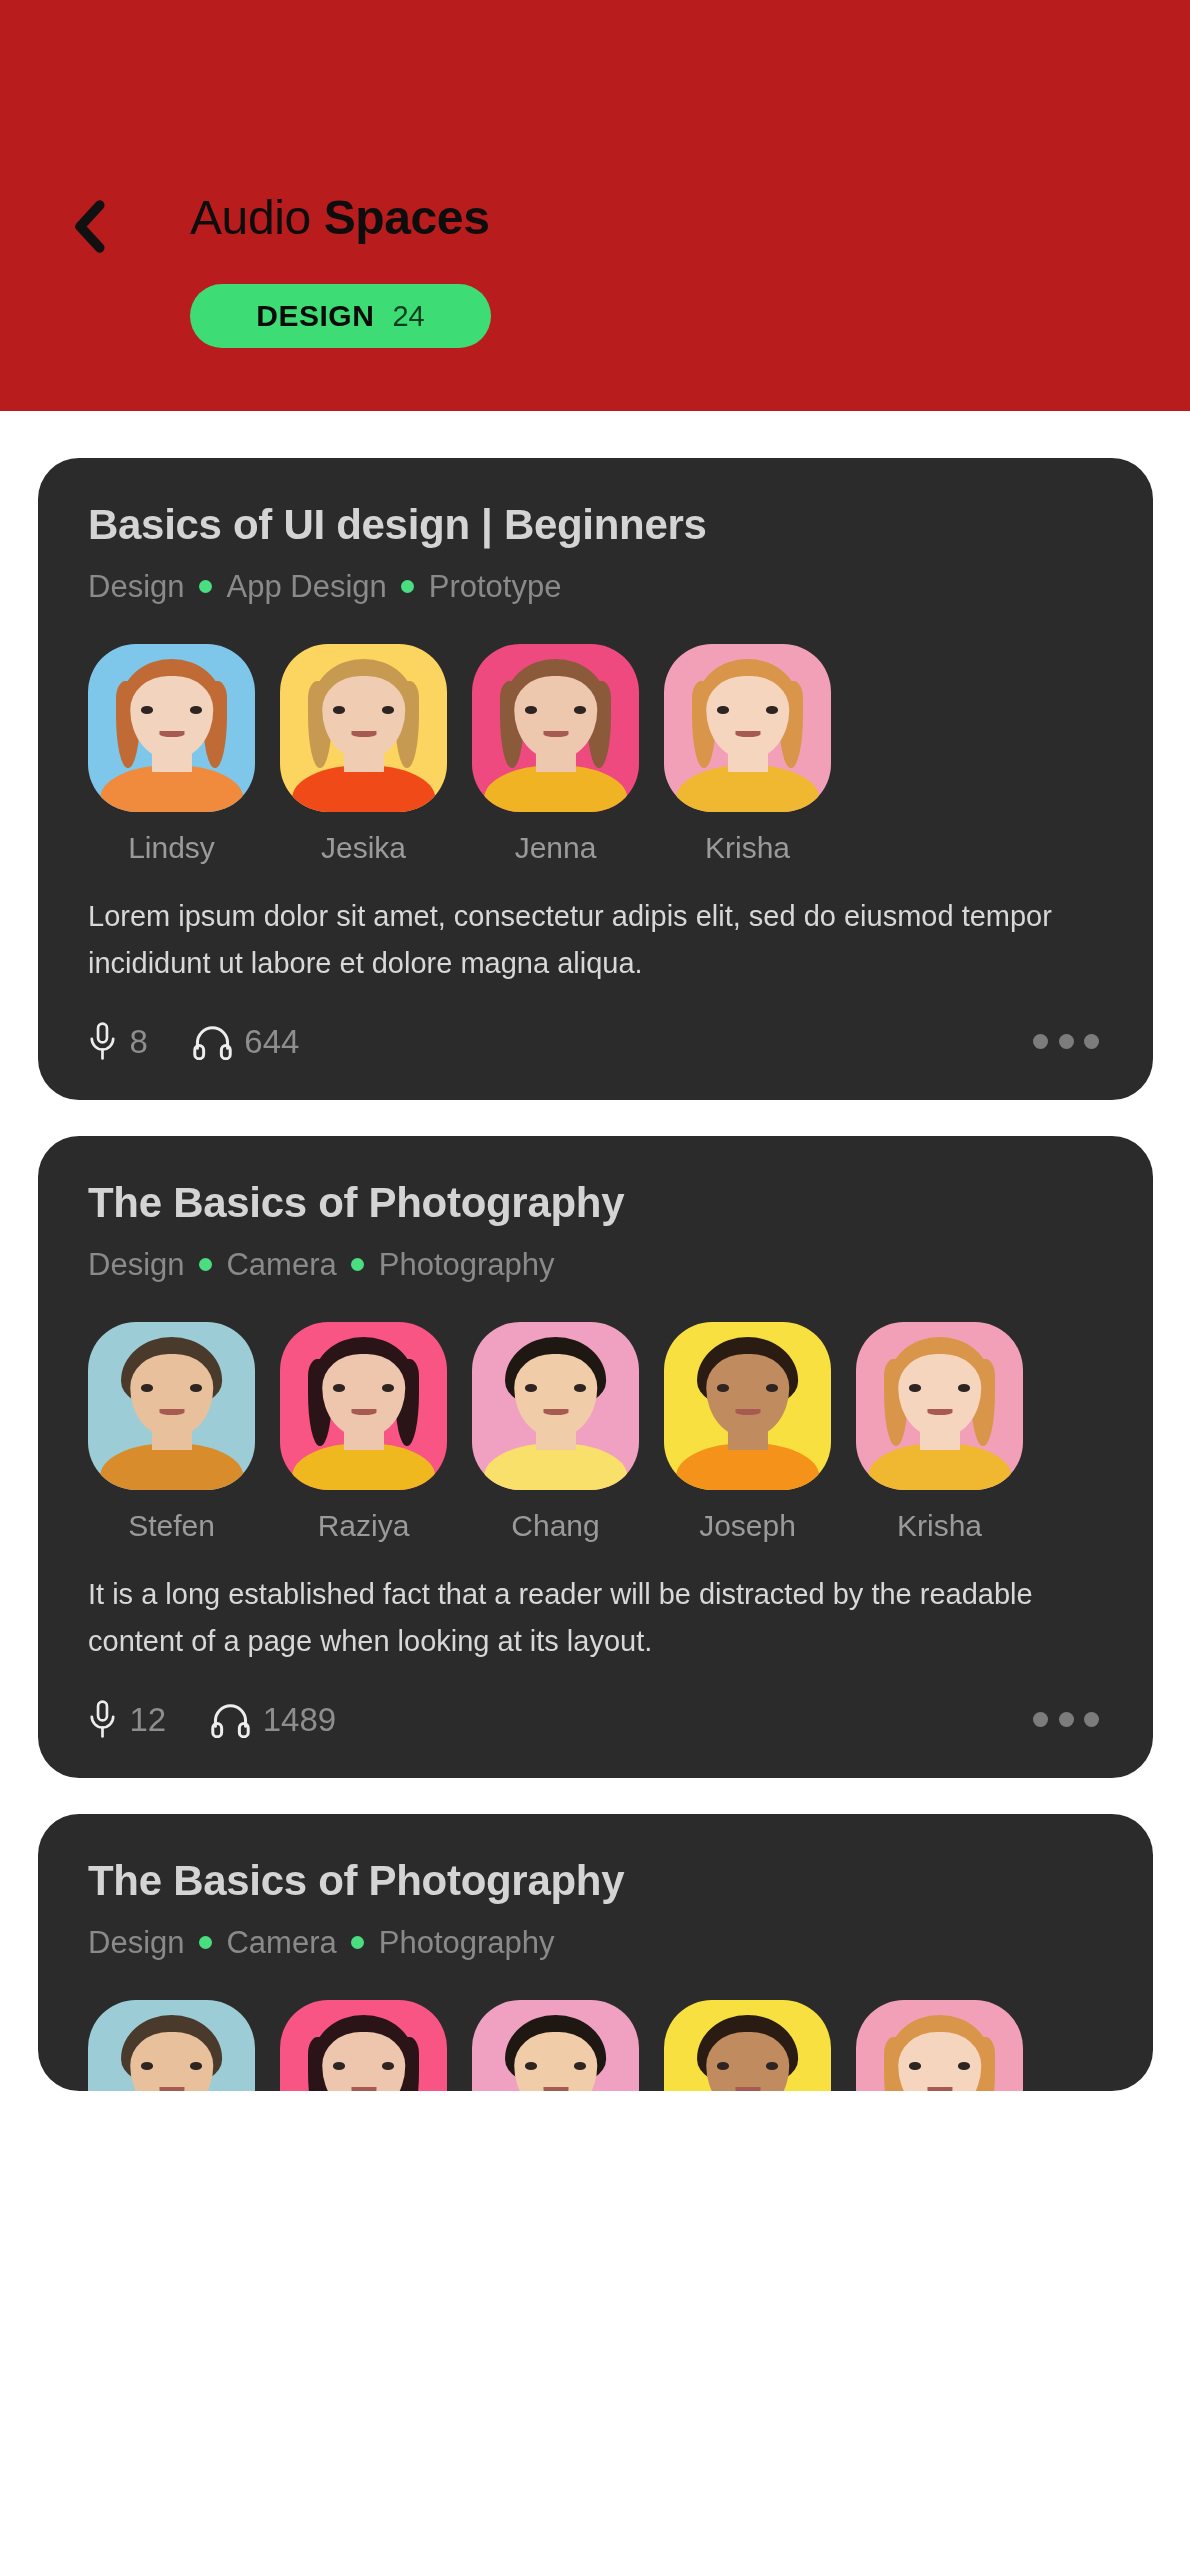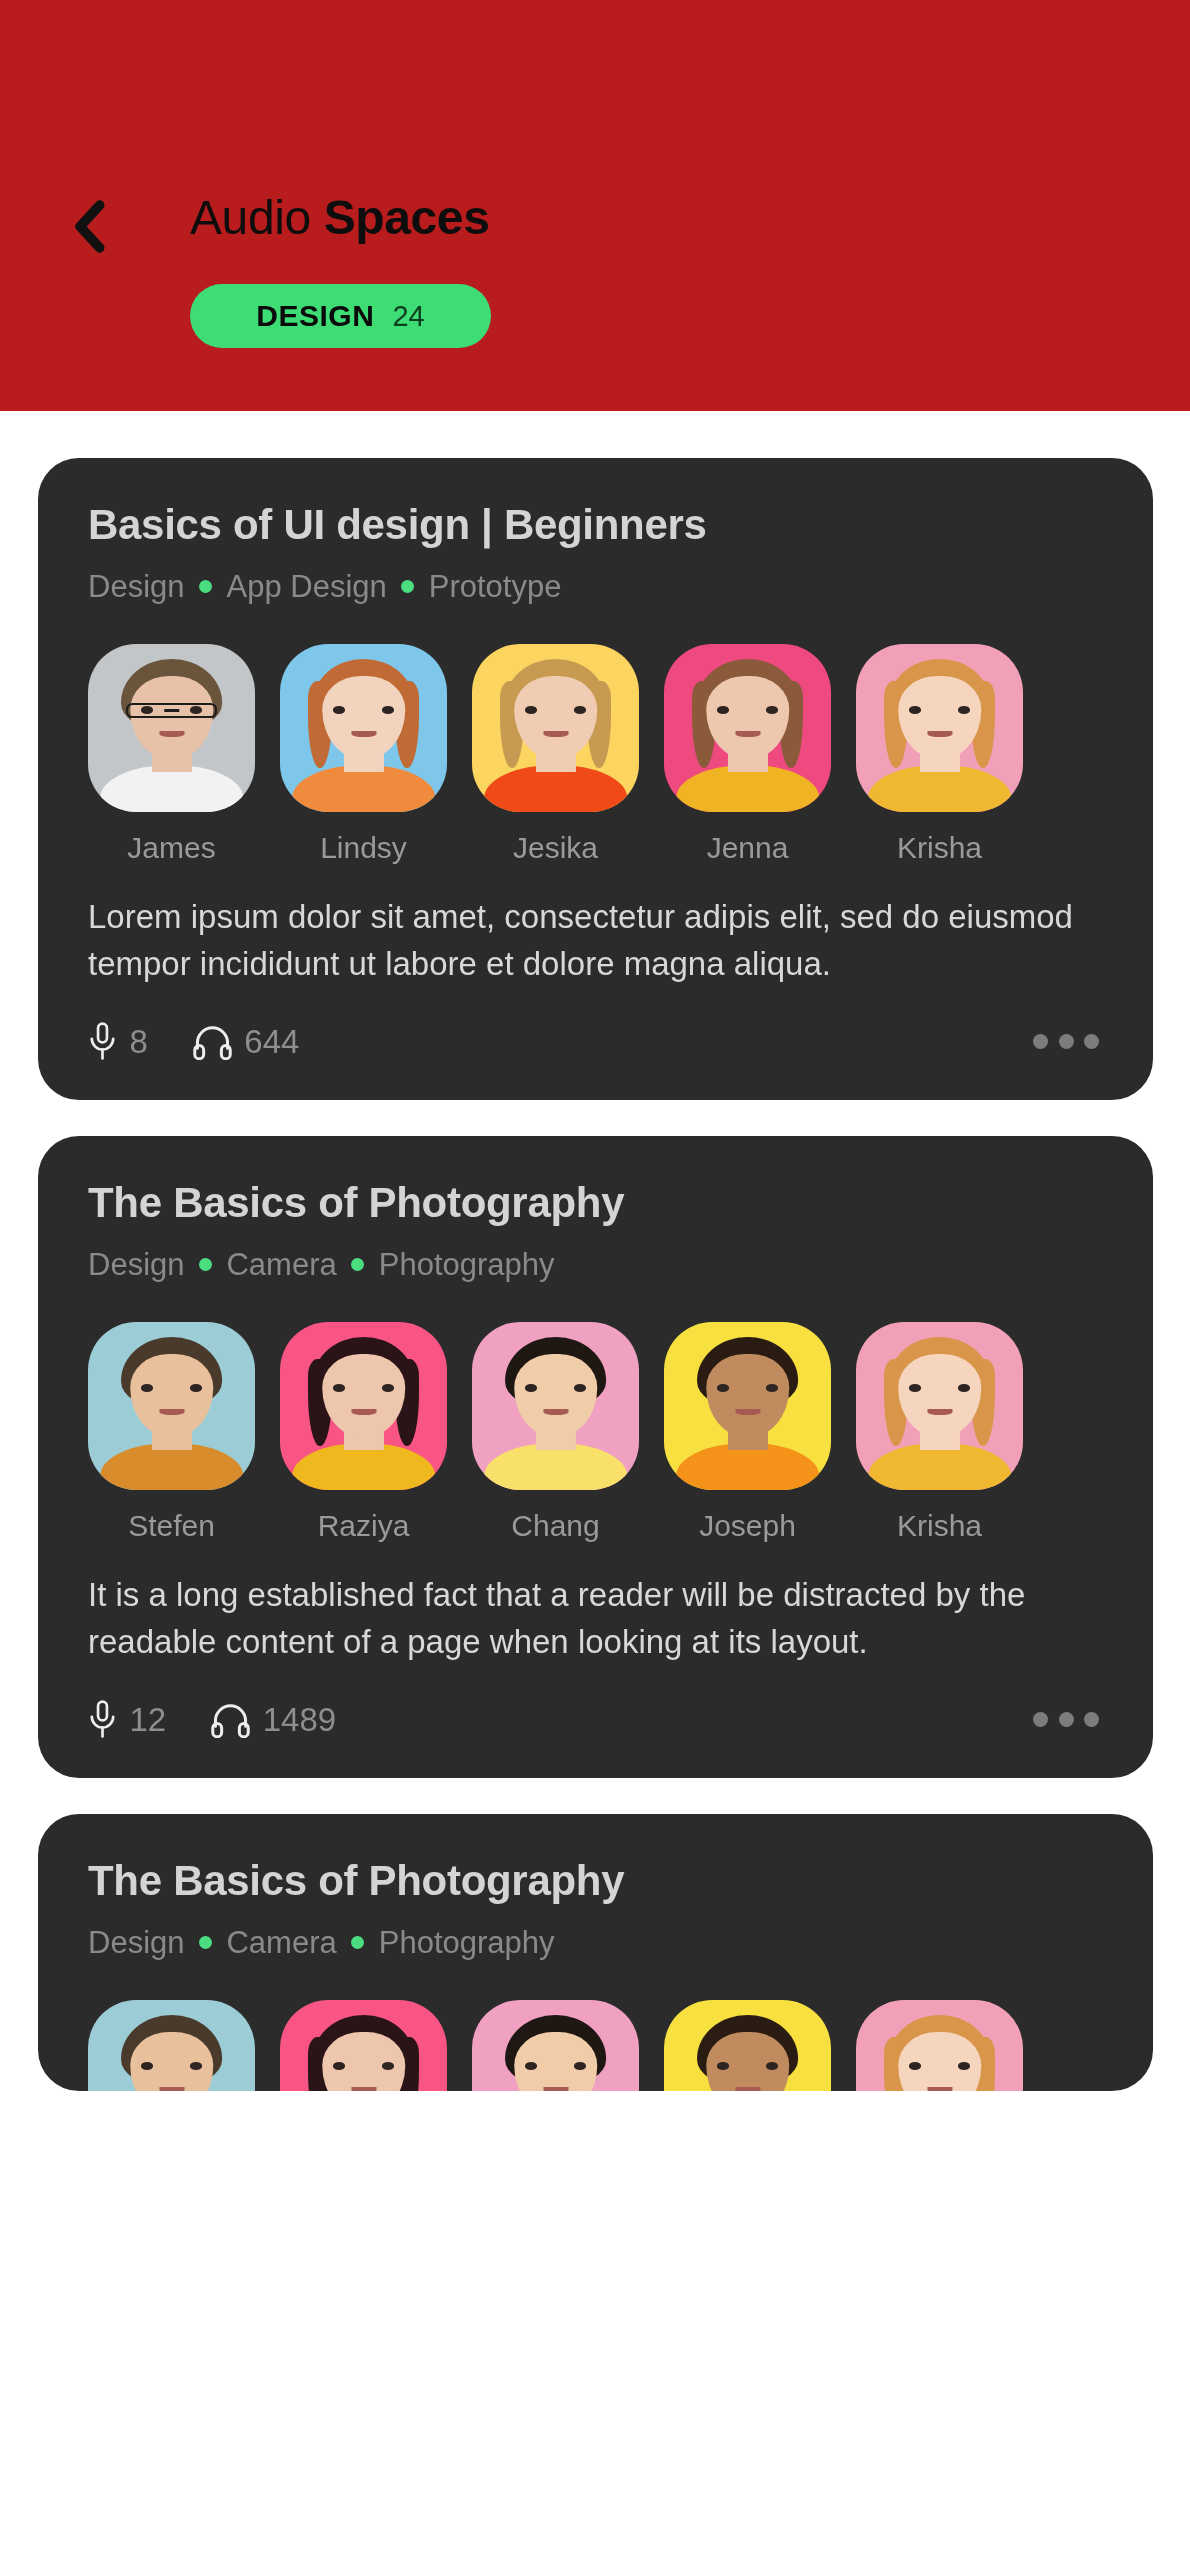--- a/index.html
+++ b/index.html
@@ -334,21 +334,6 @@
           <span>Prototype</span>
         </div>
         <div class="avatar-row">
-          <div class="avatar-cell">
-            <div class="avatar" style="background: rgb(194, 198, 201);">
-              <div class="face">
-                <div class="f-body" style="background:#f2f2f2"></div>
-                <div class="f-hair" style="background:#6b543c"></div>
-                <div class="f-neck" style="background:#e7c2a8"></div>
-                <div class="f-head" style="background:#e7c2a8"></div>
-                <div class="f-eye l"></div>
-                <div class="f-eye r"></div>
-                <div class="f-mouth"></div>
-                <div class="f-glasses"></div>
-              </div>
-            </div>
-            <div class="avatar-name">James</div>
-          </div>
           <div class="avatar-cell">
             <div class="avatar" style="background: rgb(126, 199, 234);">
               <div class="face">

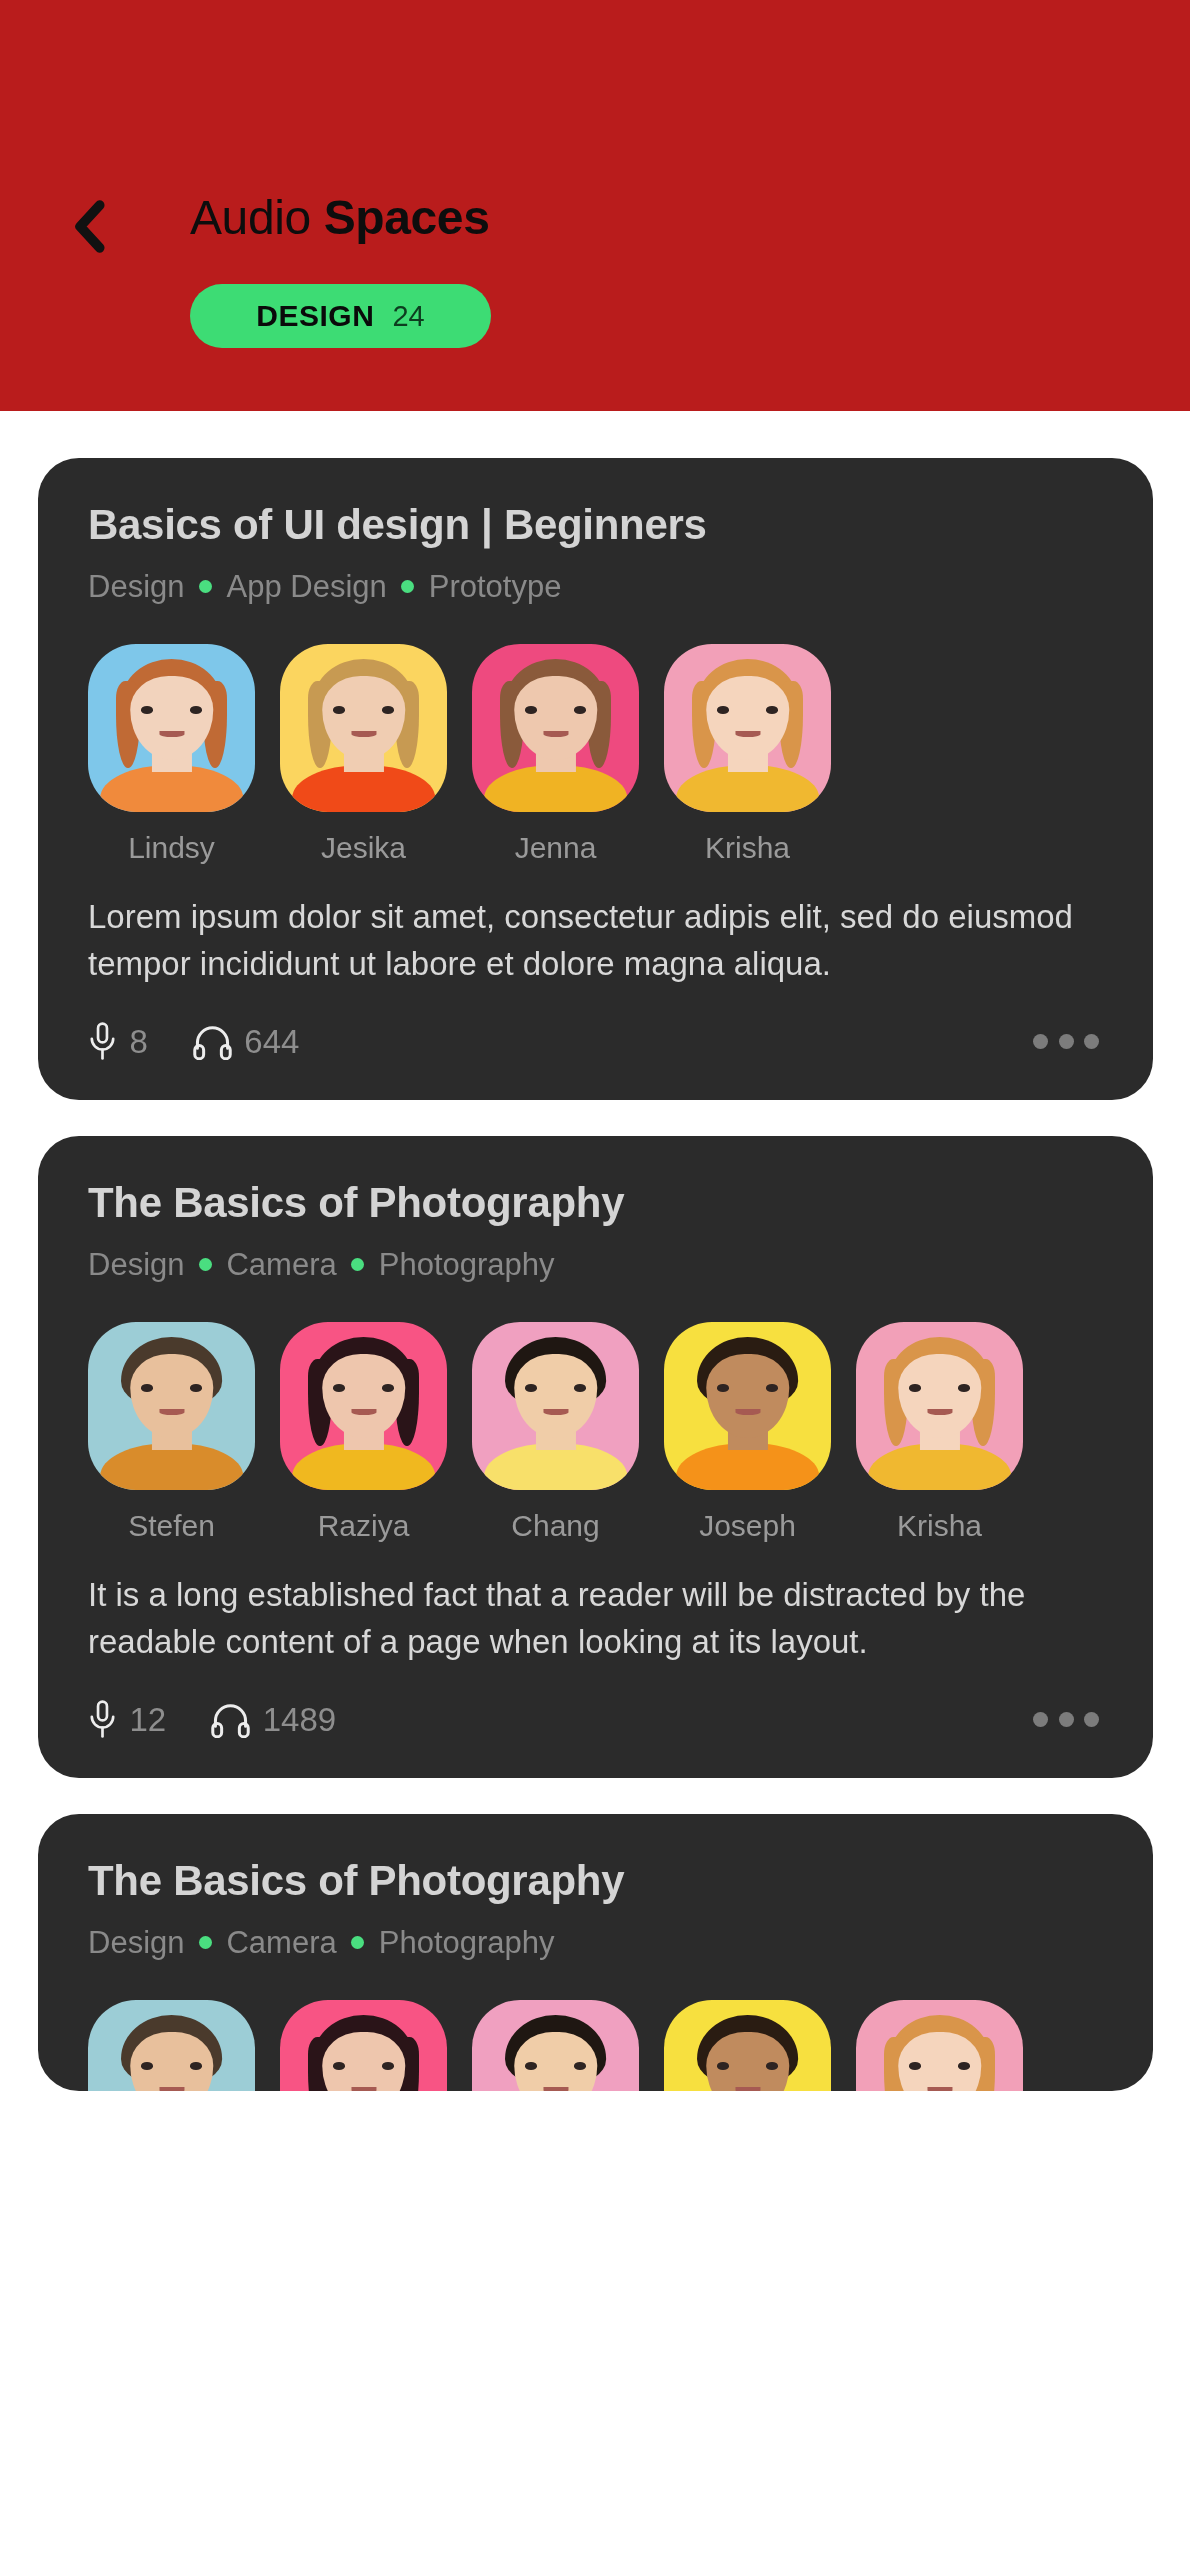--- a/index.html
+++ b/index.html
@@ -245,7 +245,7 @@
 
   
   .card-text {
-    font-size: 33px;
+    font-size: 29px;
     font-weight: 400;
     line-height: 47px;
     color: #d8d8d8;

